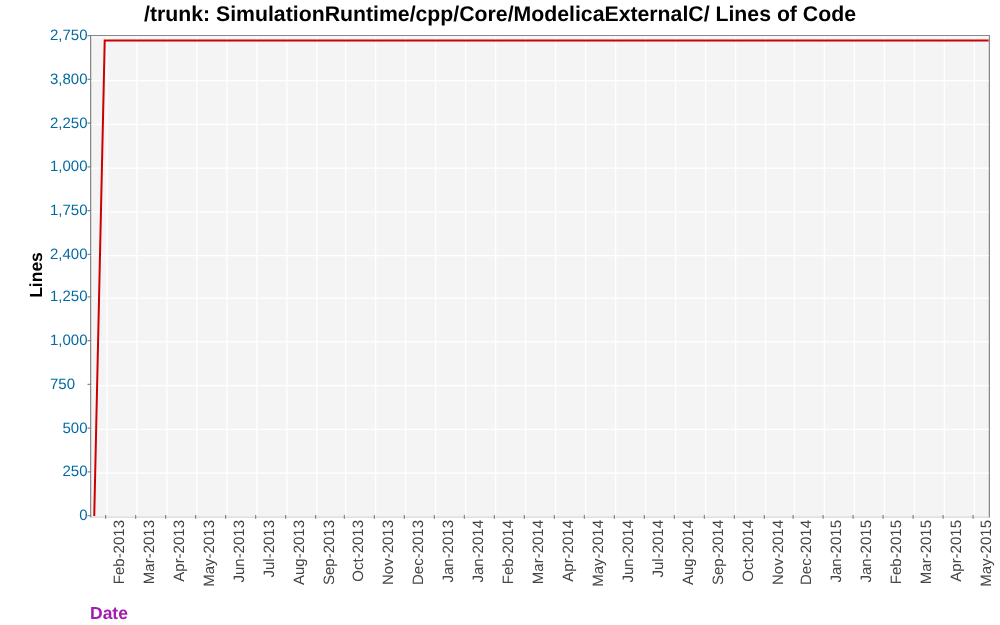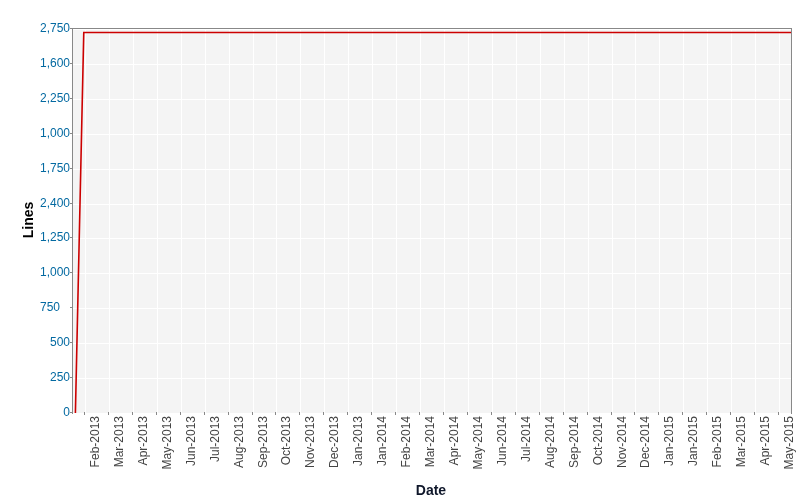--- a/index.html
+++ b/index.html
@@ -111,6 +111,7 @@
 <body>
 
 <div class="chart-container">
+  <div class="chart-title">/trunk: SimulationRuntime/cpp/Core/ModelicaExternalC/ Lines of Code</div>
   <div class="y-axis-label">Lines</div>
   <div class="x-axis-label">Date</div>
   <div class="plot-area">

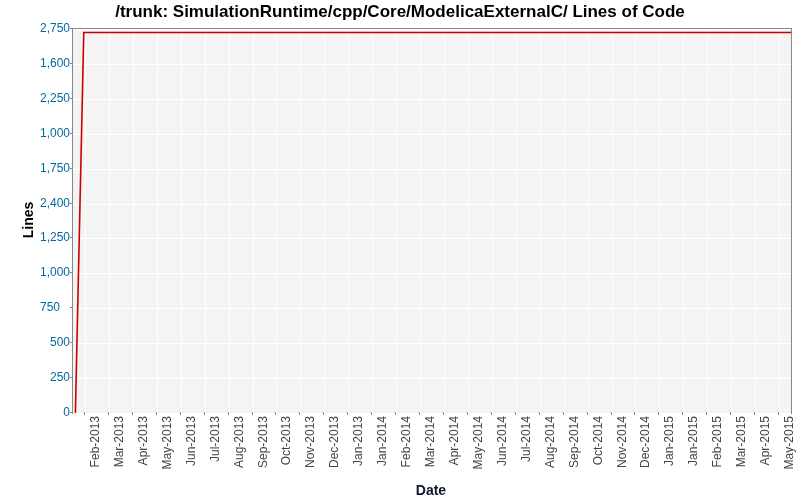--- a/index.html
+++ b/index.html
@@ -186,7 +186,7 @@
       <div class="y-tick-mark" style="top: 132.727px;"></div>
       <div class="y-tick" style="top: 97.8182px;">2,250</div>
       <div class="y-tick-mark" style="top: 97.8182px;"></div>
-      <div class="y-tick" style="top: 62.9091px;">1,600</div>
+      <div class="y-tick" style="top: 62.9091px;">3,800</div>
       <div class="y-tick-mark" style="top: 62.9091px;"></div>
       <div class="y-tick" style="top: 28px;">2,750</div>
       <div class="y-tick-mark" style="top: 28px;"></div>

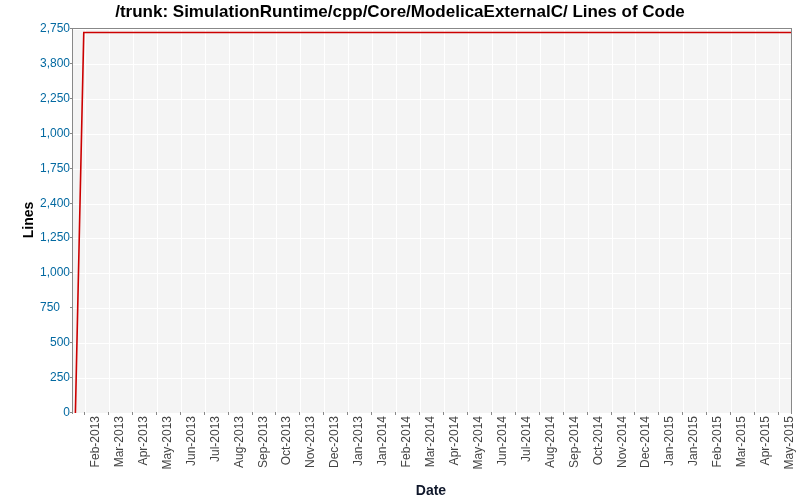--- a/index.html
+++ b/index.html
@@ -48,10 +48,9 @@
     left: 72px;
     width: 718px;
     bottom: 2px;
-    text-align: center;
     font-size: 14px;
     font-weight: bold;
-    color: #0f172a;
+    color: #a21caf;
   }
   .y-tick {
     position: absolute;

